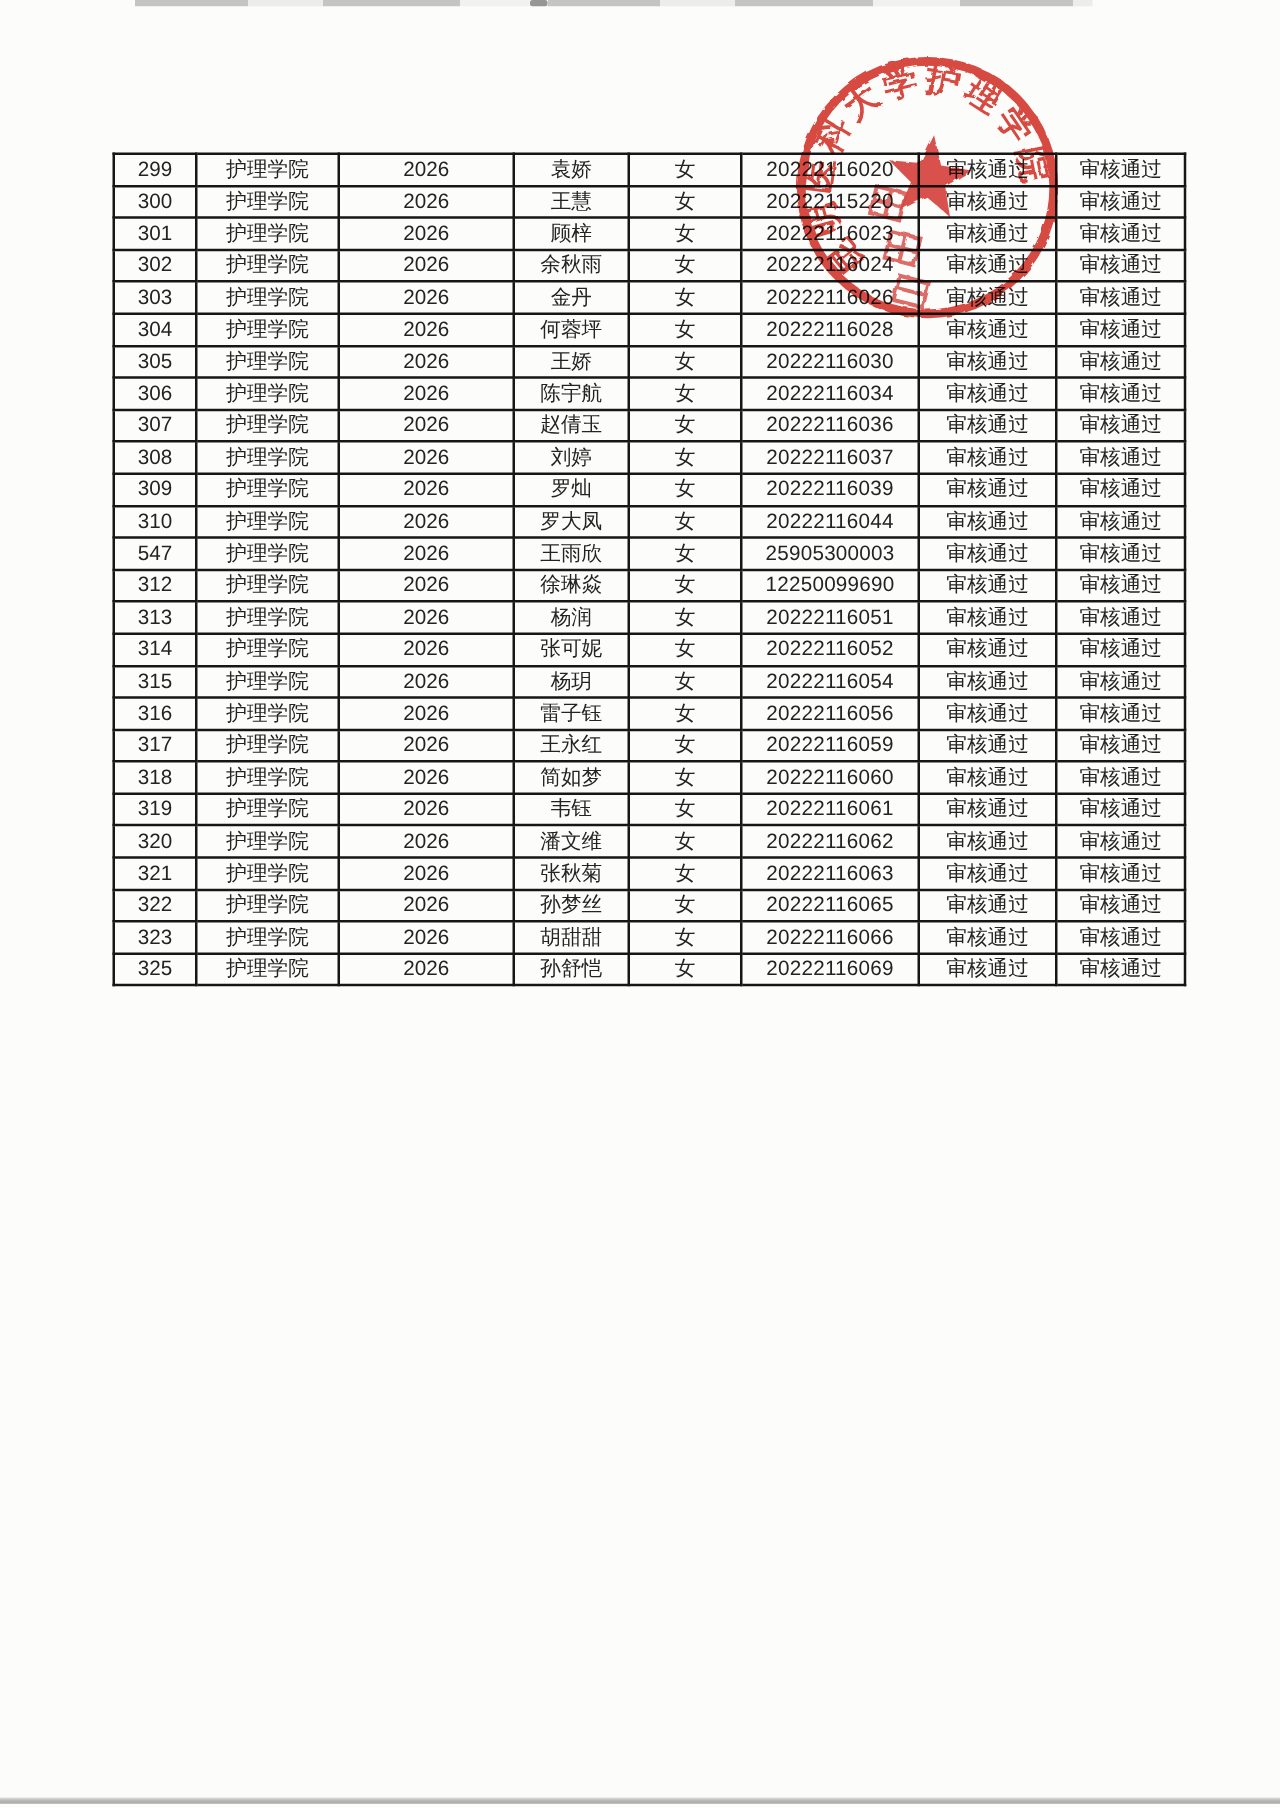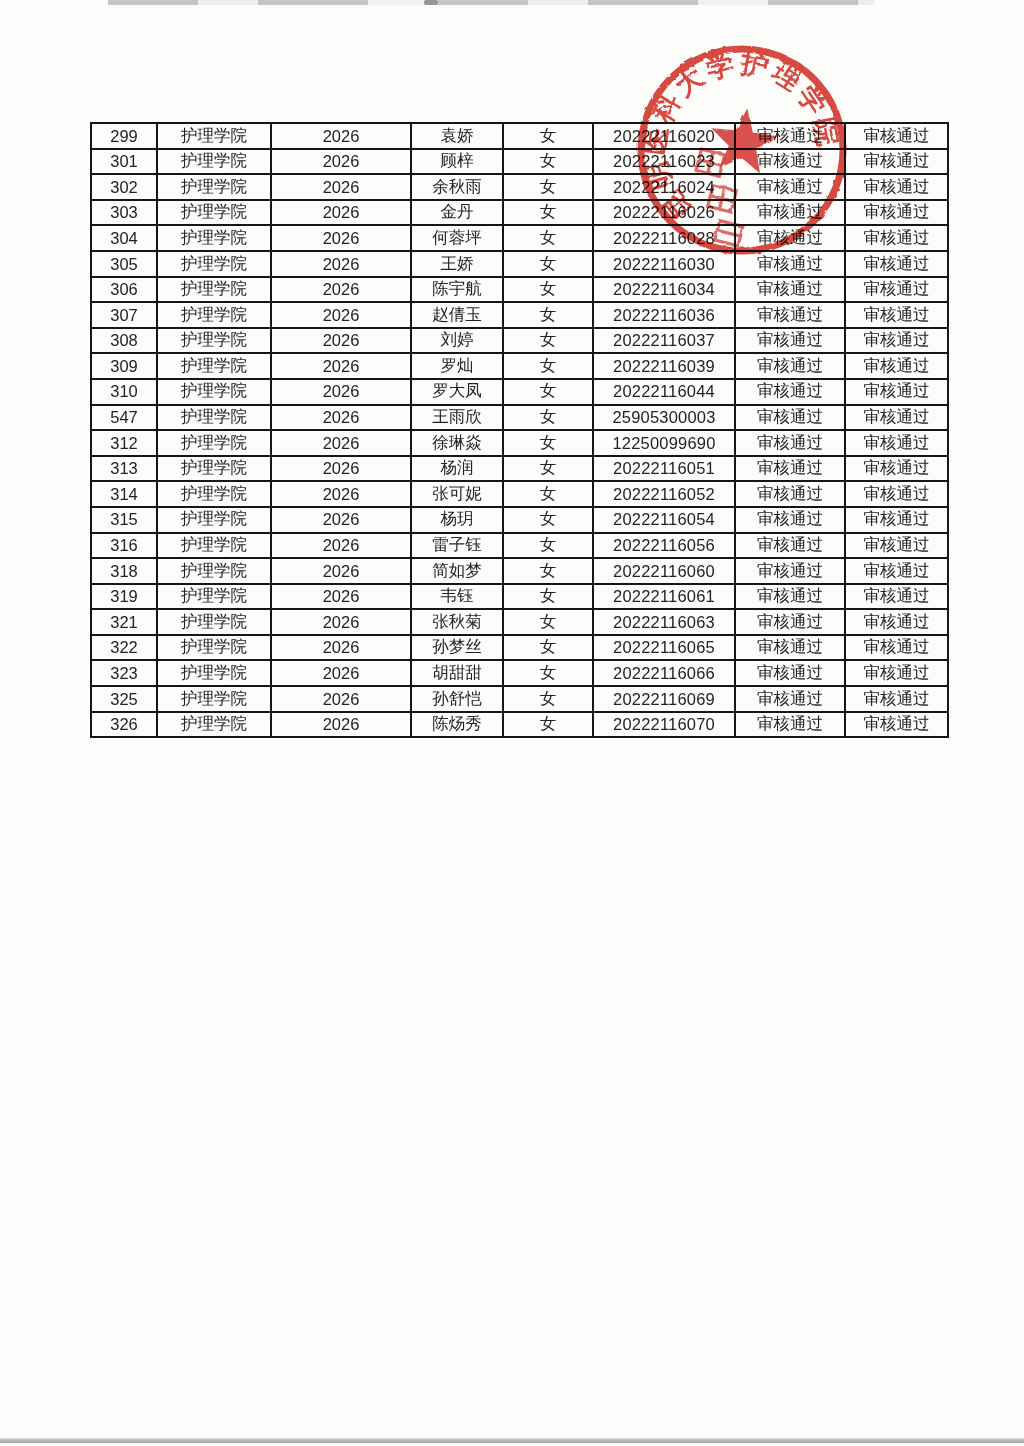--- a/index.html
+++ b/index.html
@@ -82,6 +82,16 @@
           <td class="col-status2">审核通过</td>
         </tr>
         <tr>
+          <td class="col-no">300</td>
+          <td class="col-college">护理学院</td>
+          <td class="col-year">2026</td>
+          <td class="col-name">王慧</td>
+          <td class="col-gender">女</td>
+          <td class="col-student_id">20222115220</td>
+          <td class="col-status1">审核通过</td>
+          <td class="col-status2">审核通过</td>
+        </tr>
+        <tr>
           <td class="col-no">301</td>
           <td class="col-college">护理学院</td>
           <td class="col-year">2026</td>

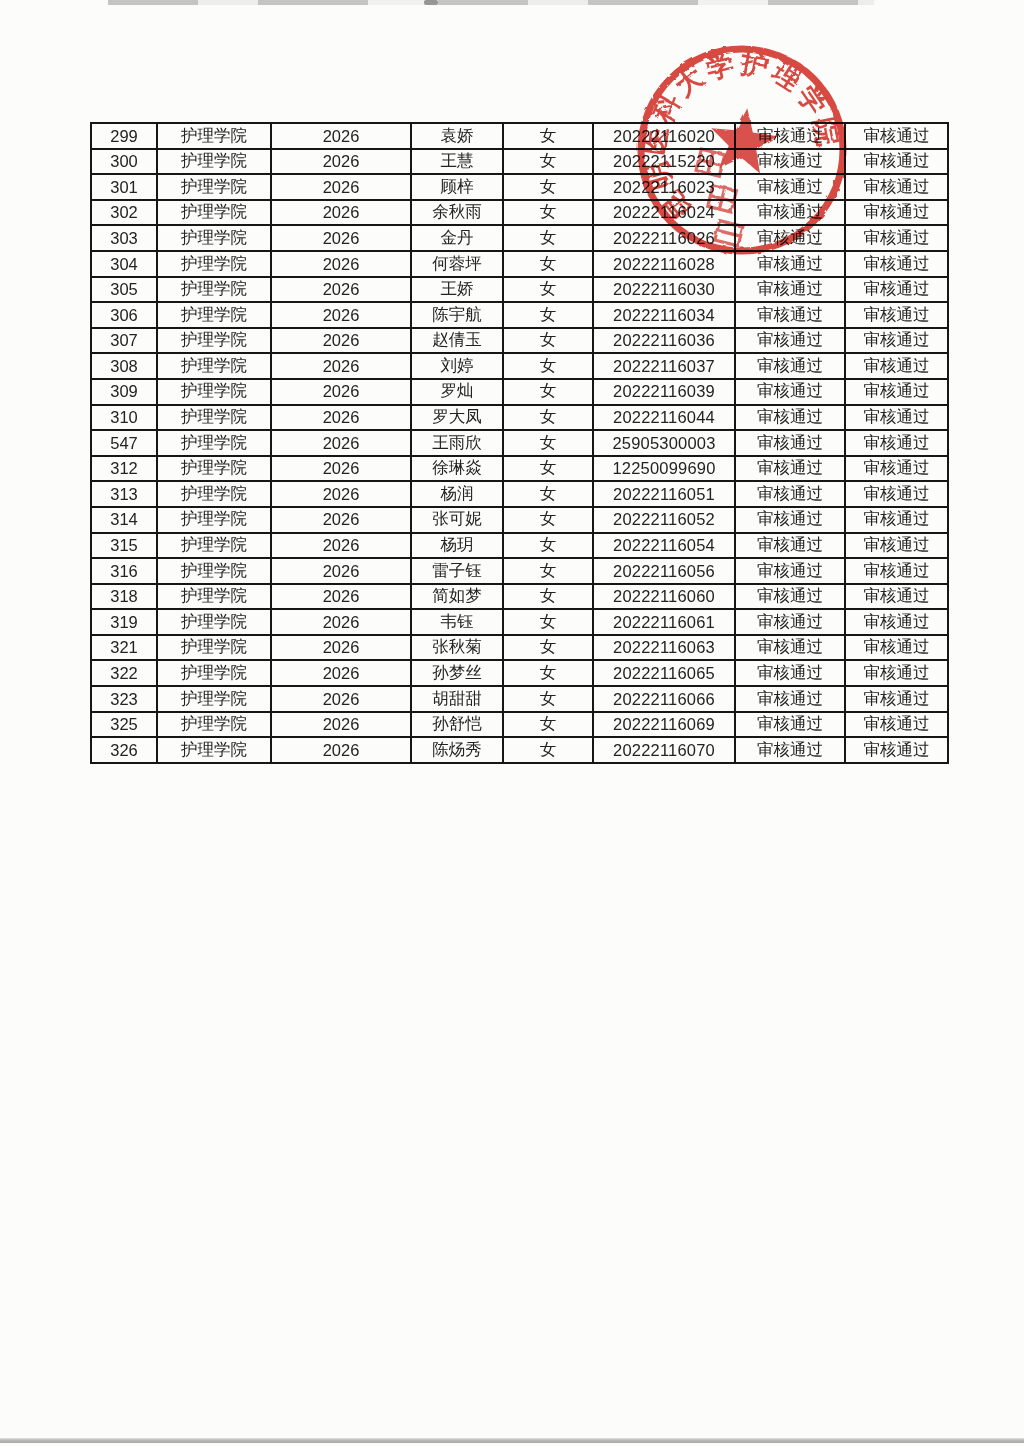--- a/index.html
+++ b/index.html
@@ -252,6 +252,16 @@
           <td class="col-status2">审核通过</td>
         </tr>
         <tr>
+          <td class="col-no">317</td>
+          <td class="col-college">护理学院</td>
+          <td class="col-year">2026</td>
+          <td class="col-name">王永红</td>
+          <td class="col-gender">女</td>
+          <td class="col-student_id">20222116059</td>
+          <td class="col-status1">审核通过</td>
+          <td class="col-status2">审核通过</td>
+        </tr>
+        <tr>
           <td class="col-no">318</td>
           <td class="col-college">护理学院</td>
           <td class="col-year">2026</td>

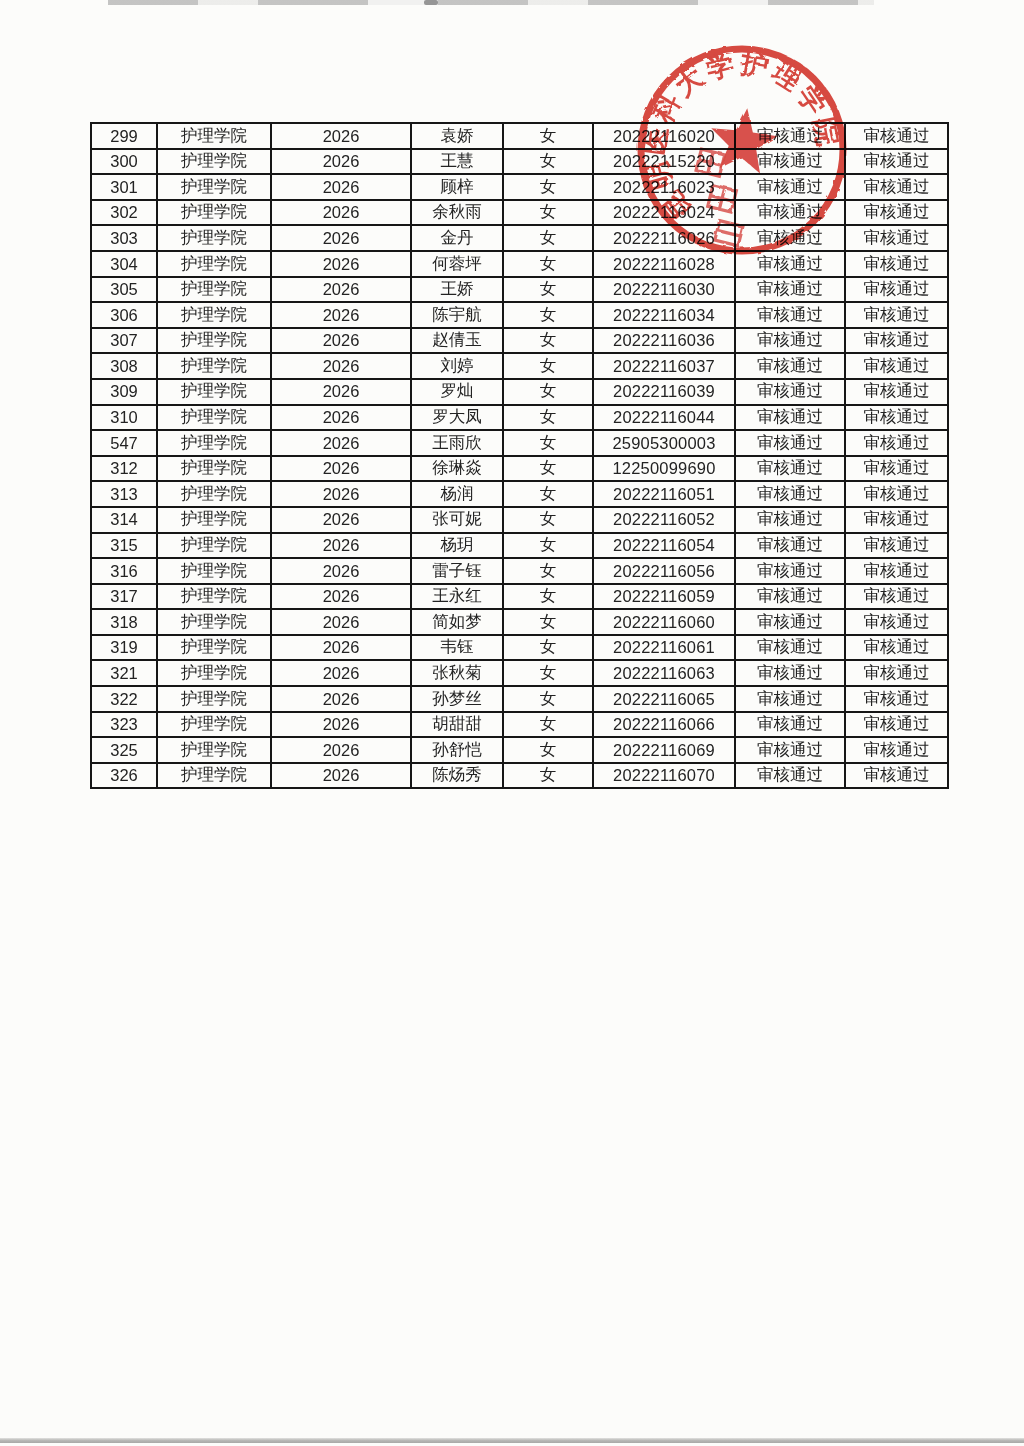--- a/index.html
+++ b/index.html
@@ -282,6 +282,16 @@
           <td class="col-status2">审核通过</td>
         </tr>
         <tr>
+          <td class="col-no">320</td>
+          <td class="col-college">护理学院</td>
+          <td class="col-year">2026</td>
+          <td class="col-name">潘文维</td>
+          <td class="col-gender">女</td>
+          <td class="col-student_id">20222116062</td>
+          <td class="col-status1">审核通过</td>
+          <td class="col-status2">审核通过</td>
+        </tr>
+        <tr>
           <td class="col-no">321</td>
           <td class="col-college">护理学院</td>
           <td class="col-year">2026</td>

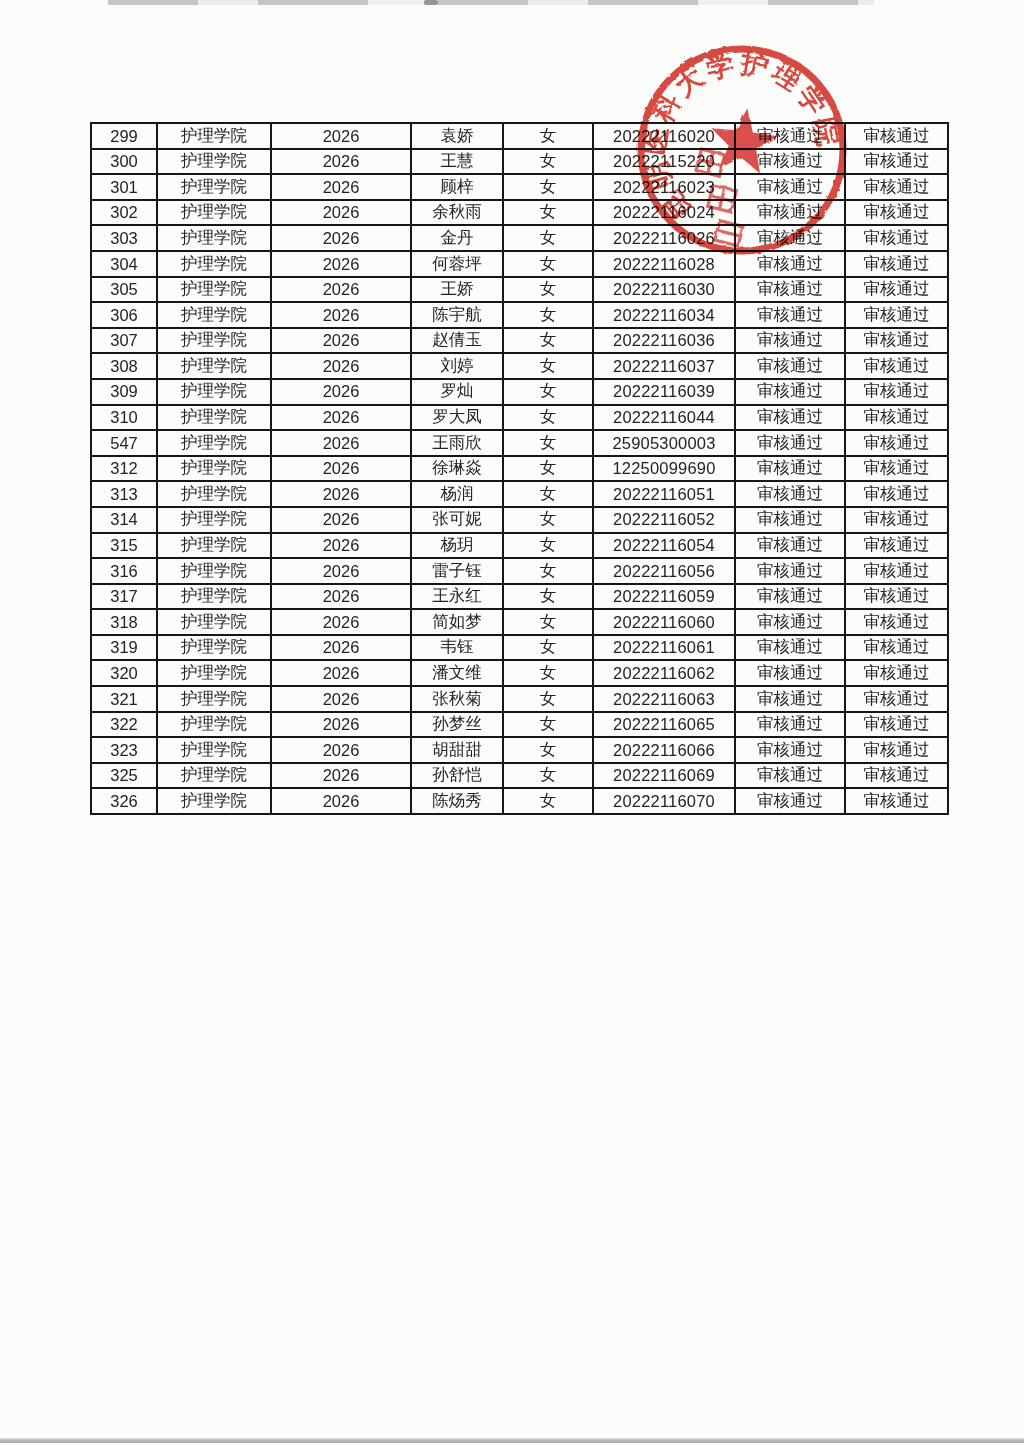--- a/index.html
+++ b/index.html
@@ -331,16 +331,6 @@
           <td class="col-status1">审核通过</td>
           <td class="col-status2">审核通过</td>
         </tr>
-        <tr>
-          <td class="col-no">326</td>
-          <td class="col-college">护理学院</td>
-          <td class="col-year">2026</td>
-          <td class="col-name">陈炀秀</td>
-          <td class="col-gender">女</td>
-          <td class="col-student_id">20222116070</td>
-          <td class="col-status1">审核通过</td>
-          <td class="col-status2">审核通过</td>
-        </tr>
       </tbody>
   </table>
 

